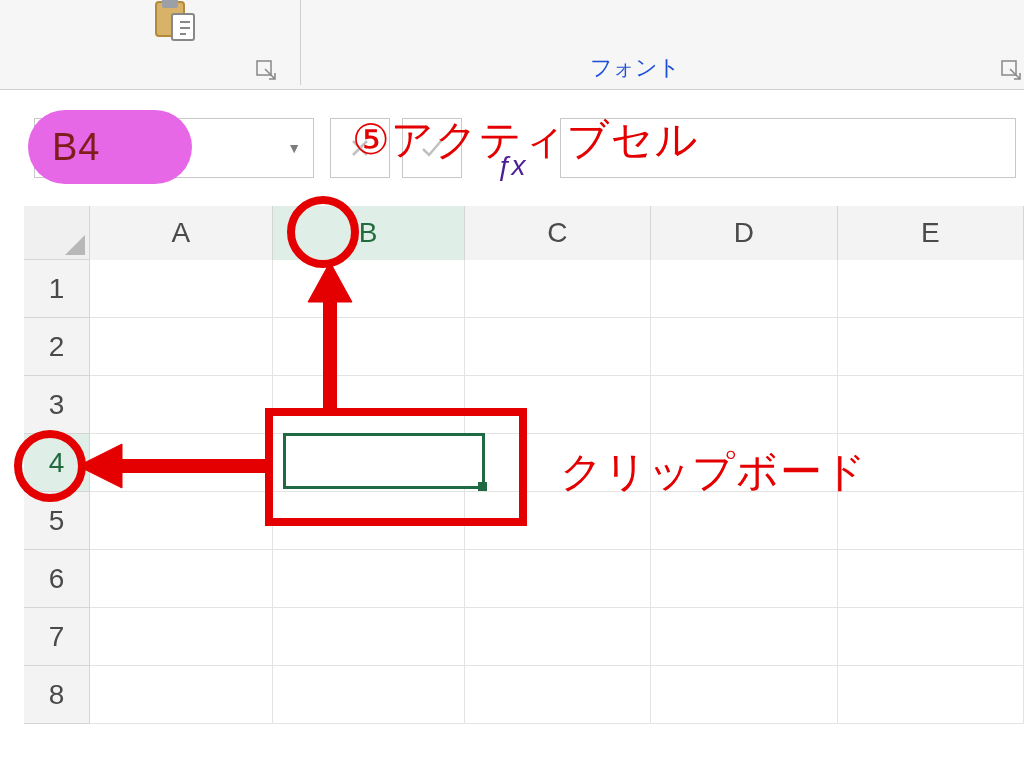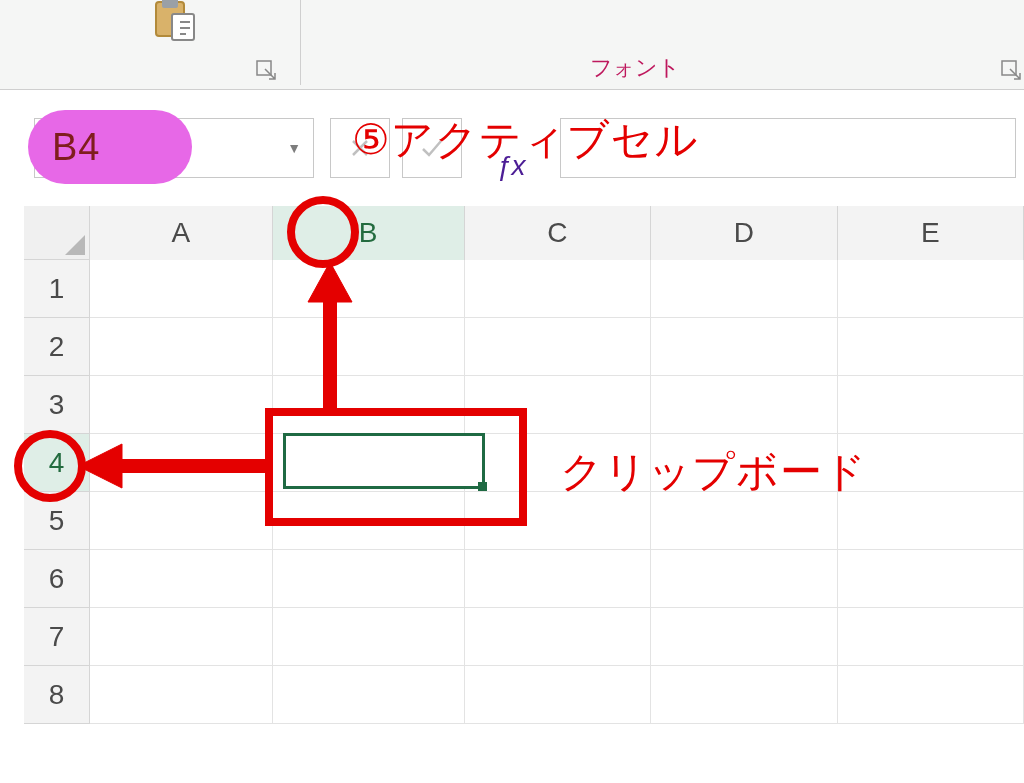--- a/index.html
+++ b/index.html
@@ -30,7 +30,7 @@
     position: absolute;
     left: 590px; bottom: 6px;
     font-size: 22px;
-    color: #be185d;
+    color: #1d4ed8;
   }
   .ribbon-launcher {
     width: 22px; height: 22px;

